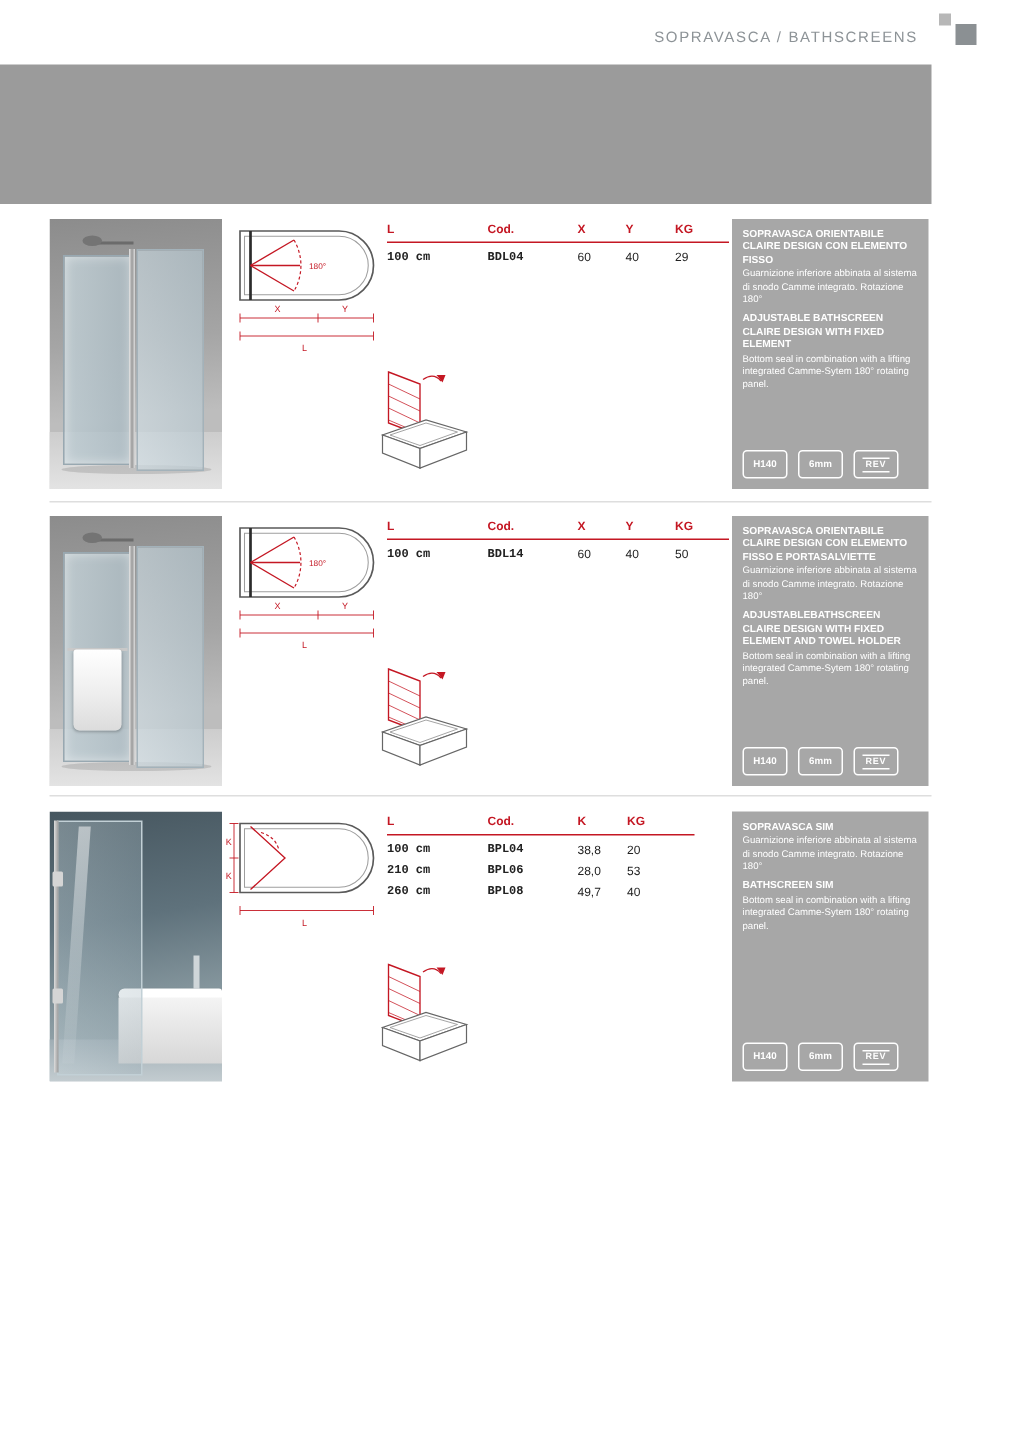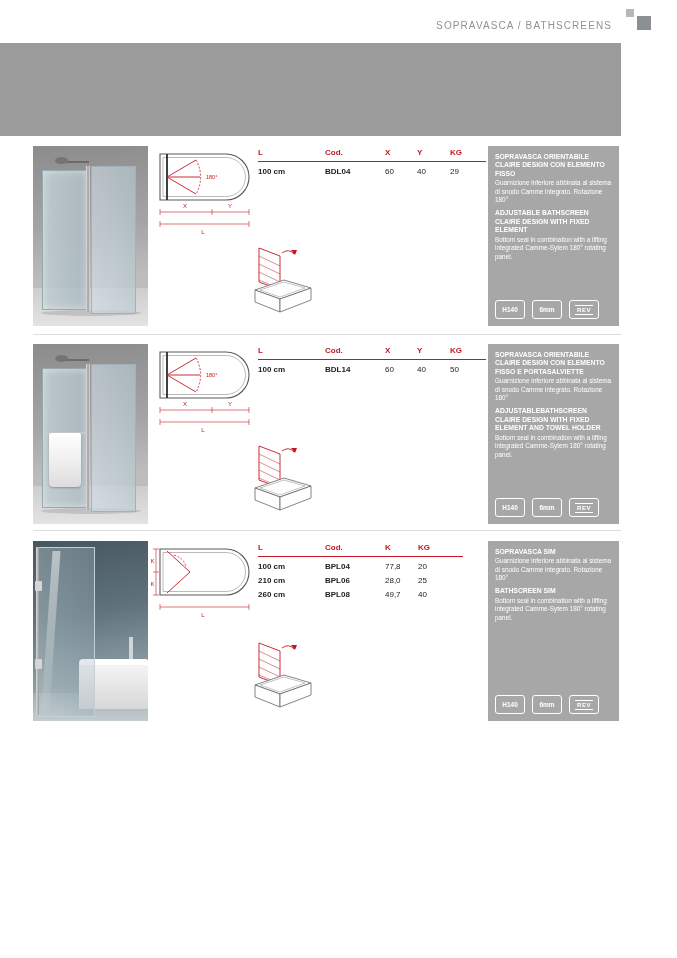--- a/index.html
+++ b/index.html
@@ -72,7 +72,7 @@
   .cols4 .thead,.cols4 .trow{grid-template-columns:67px 60px 33px 45px;width:205px;}
   .thead{color:var(--accent-red,#c41723);font-weight:bold;font-size:8px;padding-bottom:4px;border-bottom:1px solid var(--accent-red,#c41723);}
   .trow{font-size:8px;color:#222;margin-top:6px;line-height:1;}
-  .trow .b{font-weight:bold;}
+  .trow .b{font-weight:bold;font-family:Liberation Mono, monospace;}
 
   
   .info-box{position:absolute;left:488px;top:0;width:131px;height:180px;background:var(--info-box-gray,#a7a7a7);color:#fff;box-sizing:border-box;padding:7px 7px;}

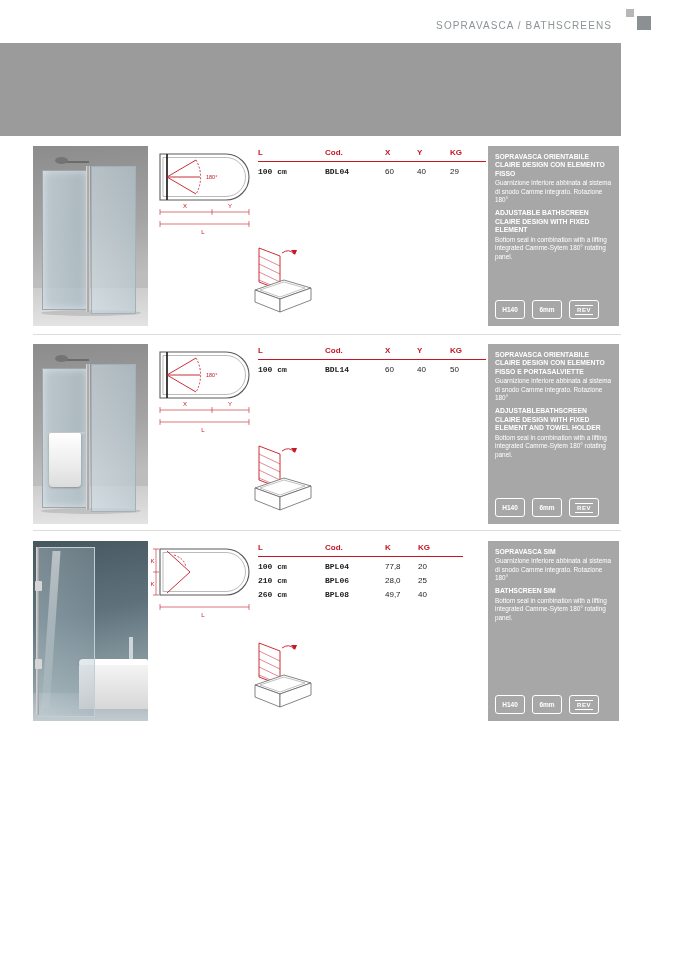--- a/index.html
+++ b/index.html
@@ -327,7 +327,7 @@
       <div class="trow">
         <span class="b">100 cm</span>
         <span class="b">BPL04</span>
-        <span>77,8</span>
+        <span>38,8</span>
         <span>20</span>
       </div>
       <div class="trow">

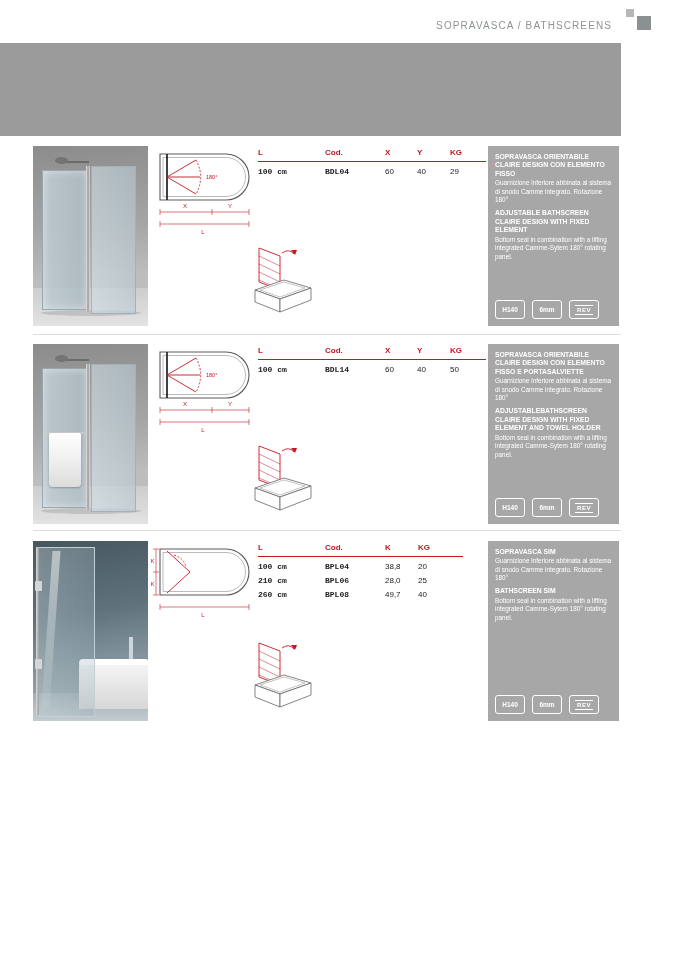--- a/index.html
+++ b/index.html
@@ -334,7 +334,7 @@
         <span class="b">210 cm</span>
         <span class="b">BPL06</span>
         <span>28,0</span>
-        <span>25</span>
+        <span>53</span>
       </div>
       <div class="trow">
         <span class="b">260 cm</span>

